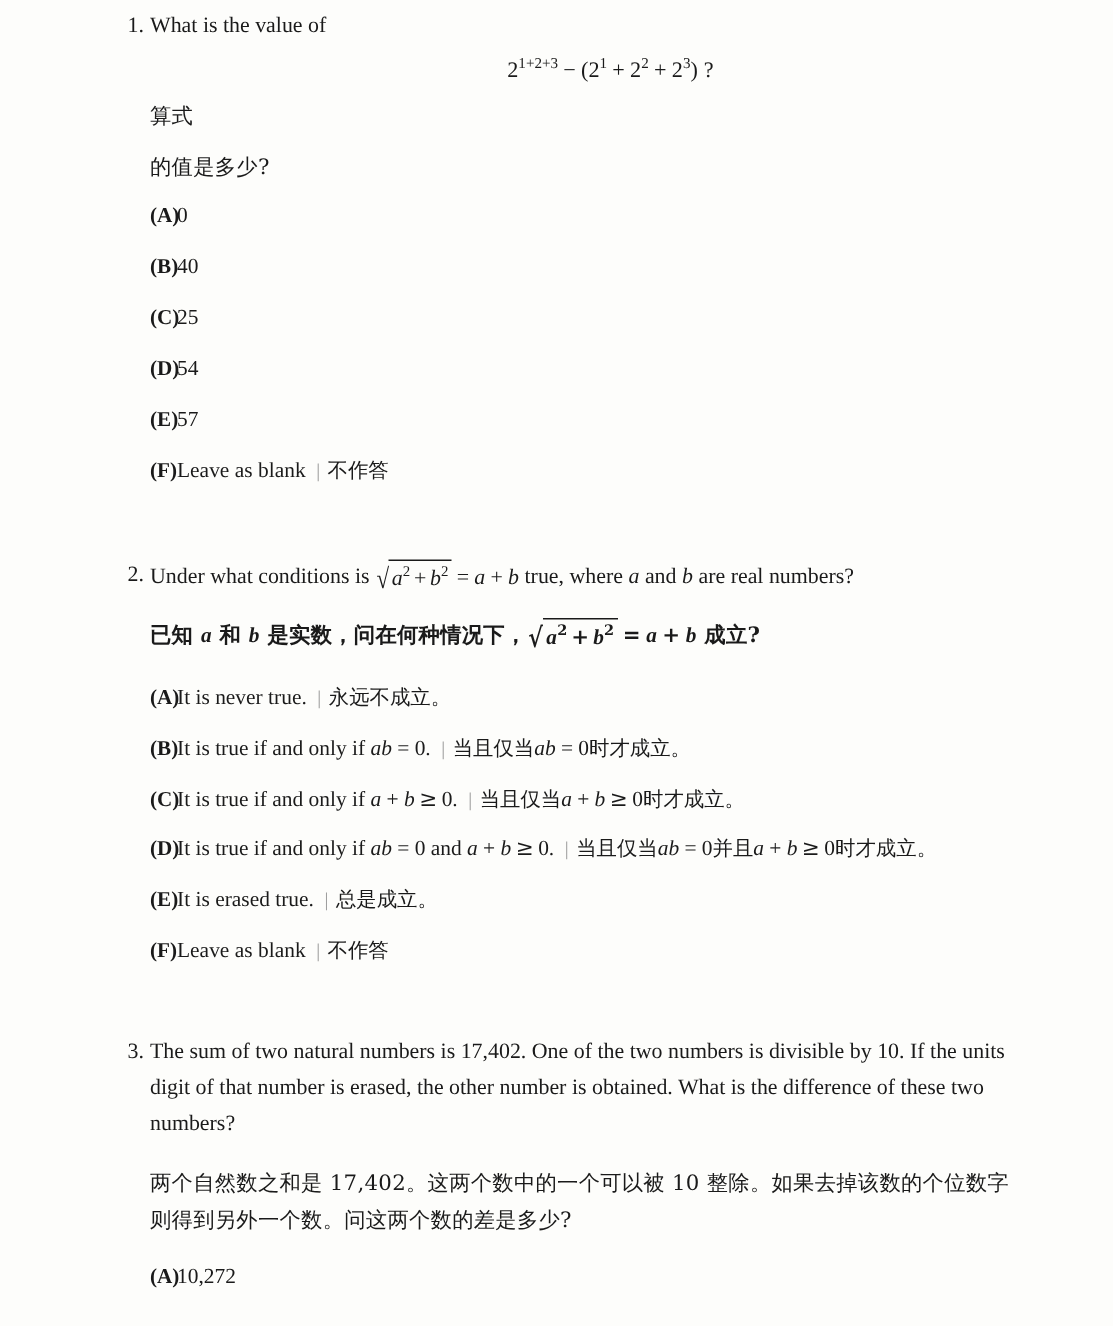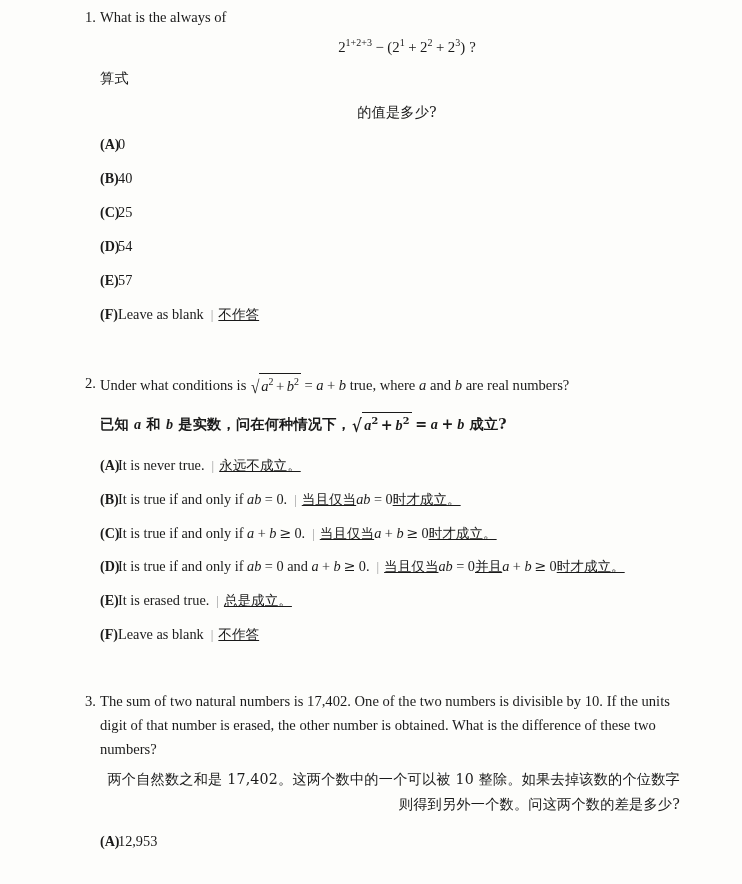--- a/index.html
+++ b/index.html
@@ -147,7 +147,7 @@
   <div class="question" style="padding-top:6px;">
     <div class="q-head">
       <span class="q-num">1.</span>
-      <span class="q-body">What is the always of</span>
+      <span class="q-body">What is the value of</span>
     </div>
 
     <div class="display-math">

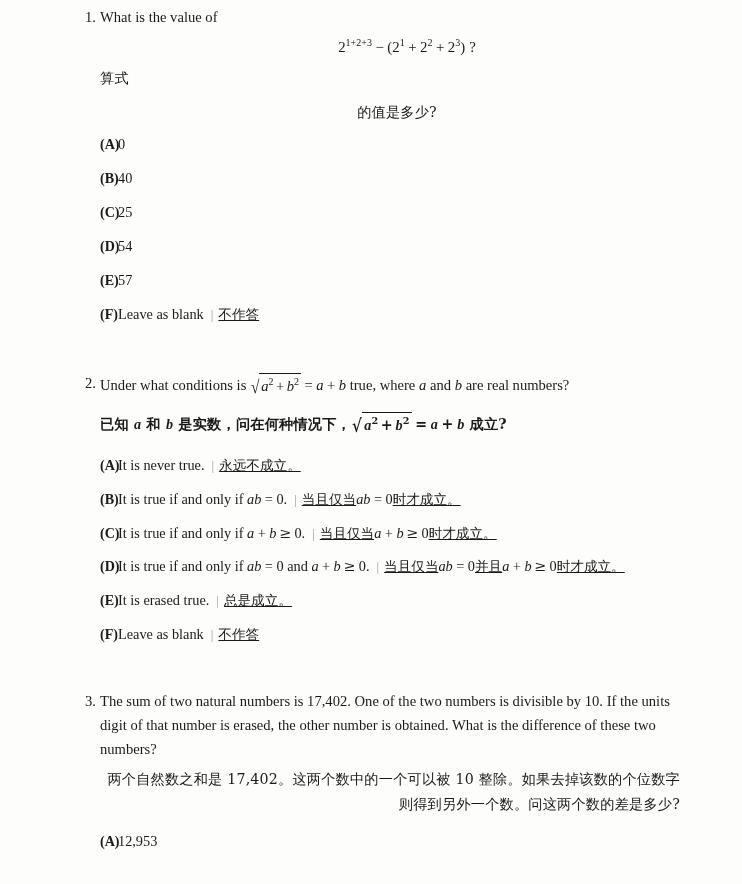--- a/index.html
+++ b/index.html
@@ -157,7 +157,7 @@
     <div class="q-cn">算式</div>
 
 
-    <div class="q-cn" style="margin-bottom:4px;text-align:center;">的值是多少?</div>
+    <div class="q-cn" style="margin-bottom:4px;">的值是多少?</div>
 
     <div class="options">
       <div class="opt">

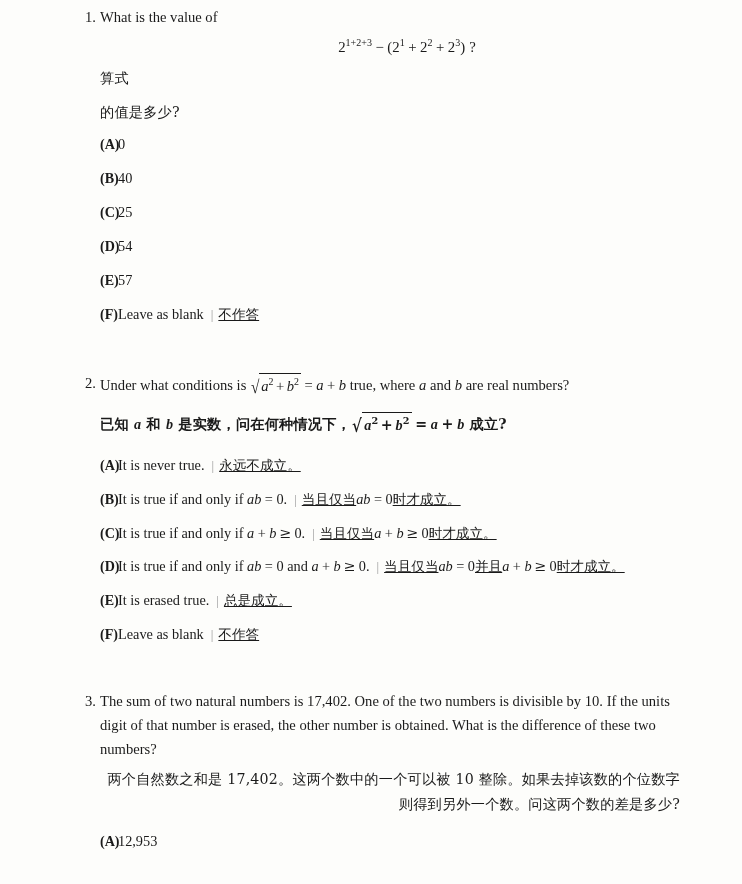--- a/index.html
+++ b/index.html
@@ -92,7 +92,6 @@
   .opt-cn {
     font-family: "DejaVu Serif", "Liberation Serif", serif;
     font-size: 13.6px;
-    text-decoration: underline;
   }
 
   

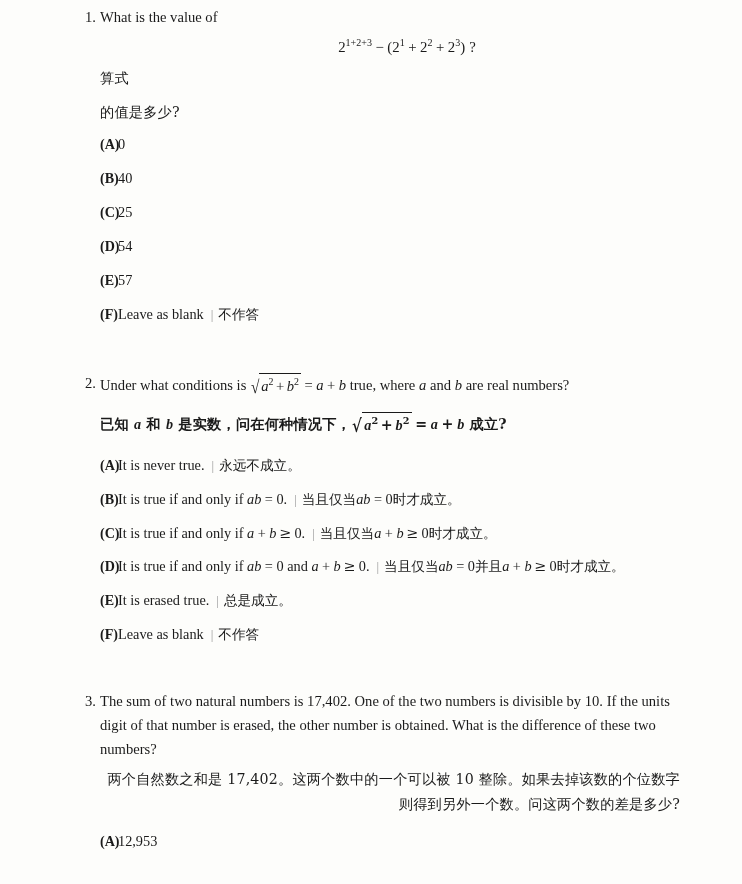--- a/index.html
+++ b/index.html
@@ -241,7 +241,7 @@
       <span class="q-body">The sum of two natural numbers is 17,402. One of the two numbers is divisible by 10. If the units digit of that number is erased, the other number is obtained. What is the difference of these two numbers?</span>
     </div>
 
-    <div class="q-cn" style="margin-top:6px;line-height:1.78;text-align:right;">两个自然数之和是 17,402。这两个数中的一个可以被 10 整除。如果去掉该数的个位数字则得到另外一个数。问这两个数的差是多少?</div>
+    <div class="q-cn" style="margin-top:16px;line-height:1.78;">两个自然数之和是 17,402。这两个数中的一个可以被 10 整除。如果去掉该数的个位数字则得到另外一个数。问这两个数的差是多少?</div>
 
     <div class="options" style="margin-top:13px;">
       <div class="opt">

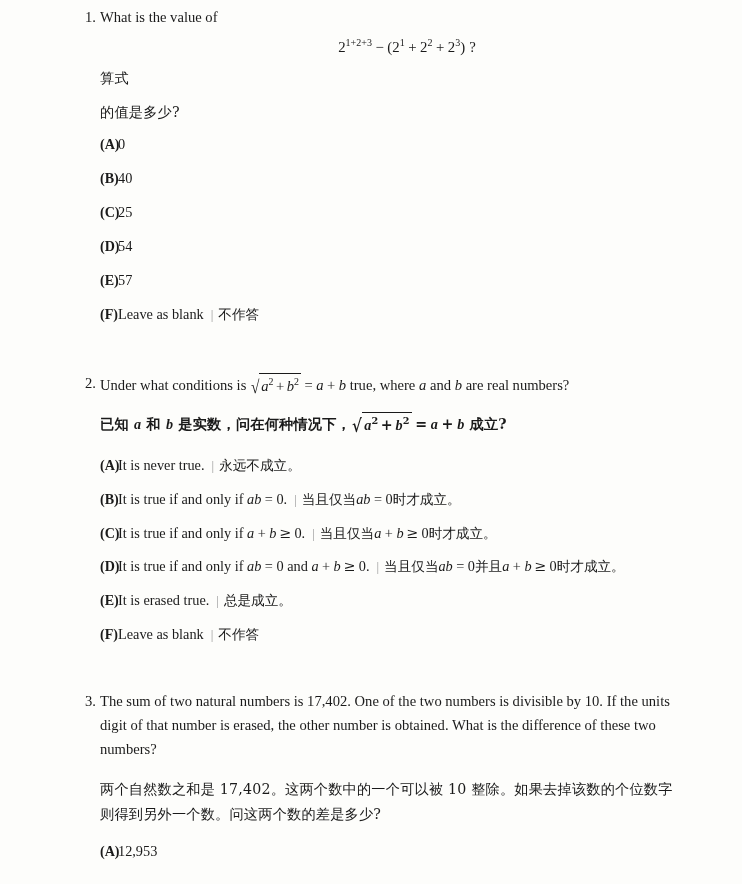--- a/index.html
+++ b/index.html
@@ -246,7 +246,7 @@
     <div class="options" style="margin-top:13px;">
       <div class="opt">
         <span class="opt-label">(A)</span>
-        <span class="opt-en">12,953</span>
+        <span class="opt-en">10,272</span>
       </div>
 
     </div>

